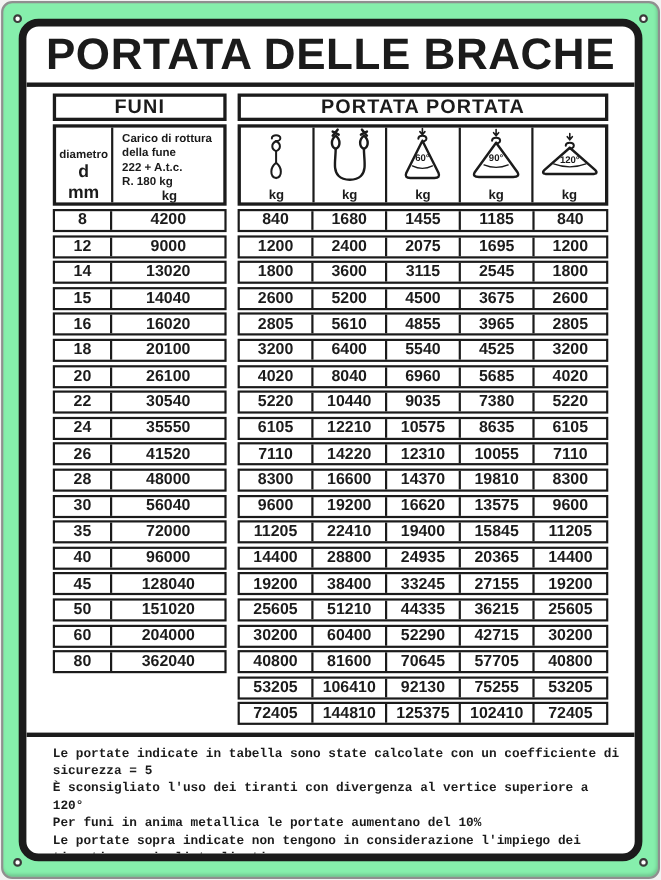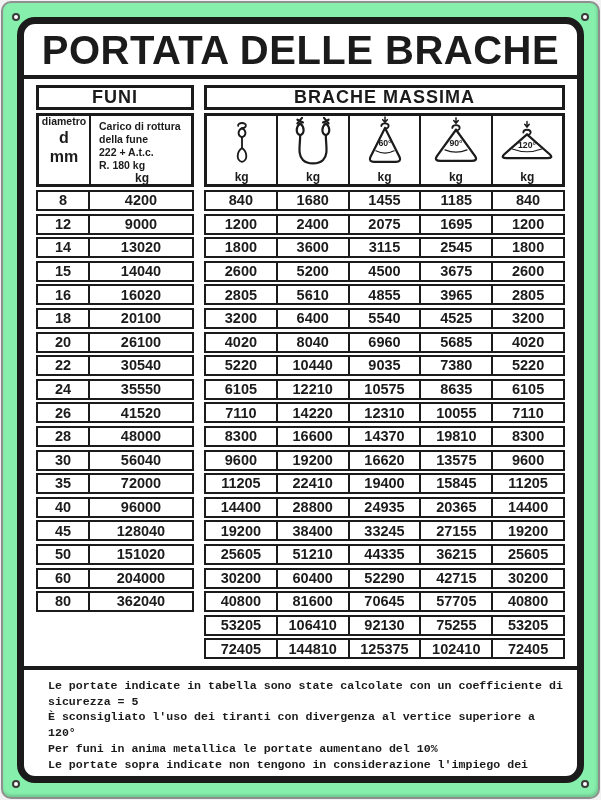--- a/index.html
+++ b/index.html
@@ -23,7 +23,7 @@
            letter-spacing:0.5px; color:var(--ink); padding:3px 0 2px;
            border-bottom:4px solid var(--ink); }
 
-  .tables { display:flex; gap:10px; padding:6px 12px 4px; flex:0 0 auto; }
+  .tables { display:flex; gap:10px; padding:6px 24px 4px; flex:0 0 auto; }
   .funi-table { width:158px; flex:0 0 auto; }
   .portata-table { flex:1; }
 

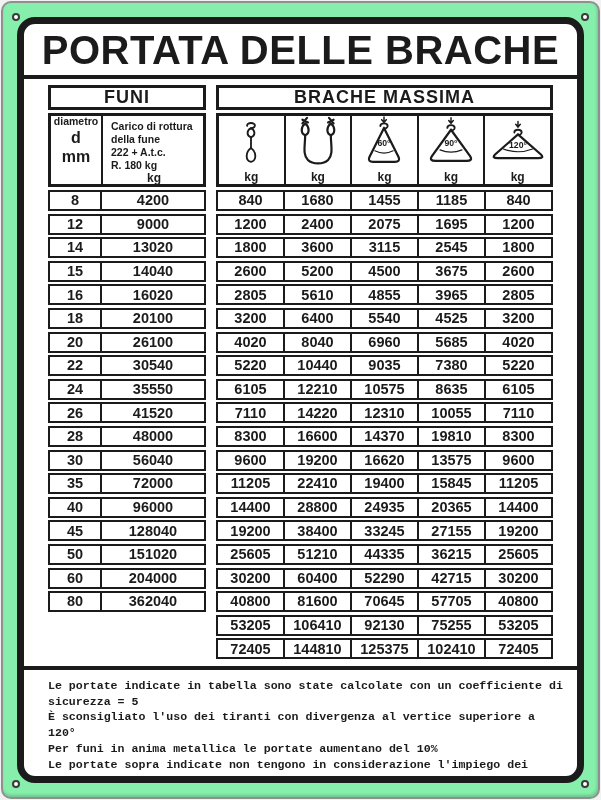--- a/index.html
+++ b/index.html
@@ -170,7 +170,7 @@
       </div>
 
       <div class="portata-table">
-        <div class="section-header">BRACHE MASSIMA</div>
+        <div class="section-header">PORTATA PORTATA</div>
         <div class="subrow">
 
           <div class="tcell pcol icon-cell">

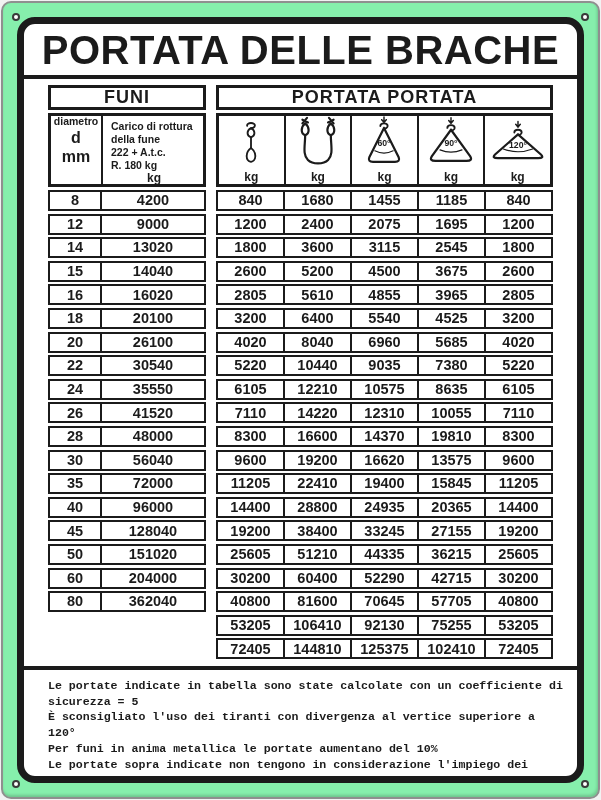--- a/index.html
+++ b/index.html
@@ -42,7 +42,7 @@
   .col-r { flex:1; }
   .pcol  { flex:1 1 0; }
 
-  .sub-d { flex-direction:column; justify-content:flex-start; gap:3px; }
+  .sub-d { flex-direction:column; justify-content:flex-end; gap:3px; }
   .sub-d .small { font-size:10.5px; font-weight:bold; }
   .sub-d .big   { font-size:16px; font-weight:bold; }
 

